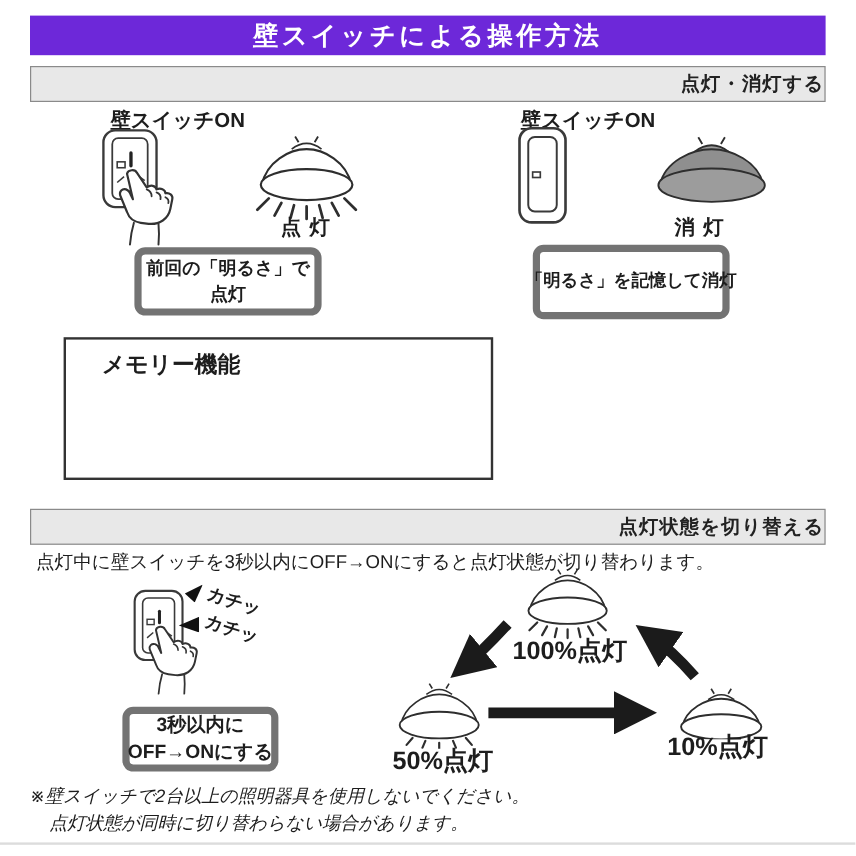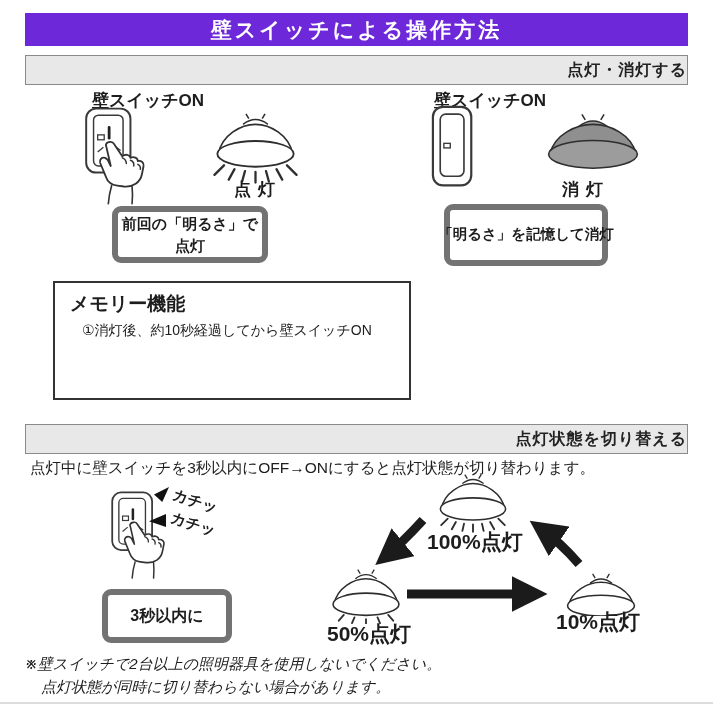--- a/index.html
+++ b/index.html
@@ -37,7 +37,7 @@
   .memory-box{
     left:53px;top:281px;width:358px;height:119px;
     border:2px solid #333;background:#fff;box-sizing:border-box;
-    padding:8px 12px 0 15px;
+    padding:8px 12px 0 30px;
   }
   .memory-title{font-size:19px;font-weight:bold;margin:0 0 3px 0;}
   .memory-line{font-size:14px;line-height:1.45;white-space:nowrap;}

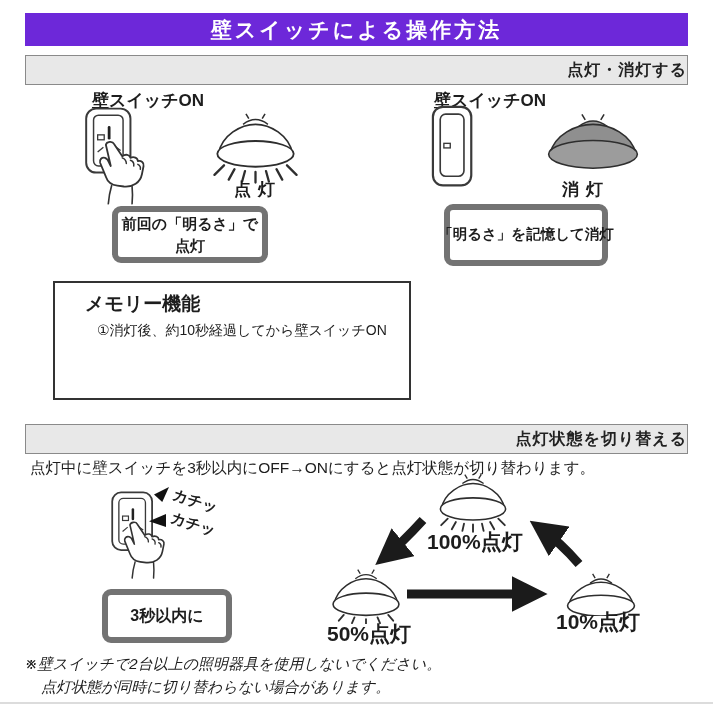--- a/index.html
+++ b/index.html
@@ -120,7 +120,6 @@
 
 <div class="abs memory-box">
   <div class="memory-title">メモリー機能</div>
-  <div class="memory-item">①消灯後、約10秒経過してから壁スイッチON</div>
 </div>
 
 <div class="abs section-bar" style="top:424px;">

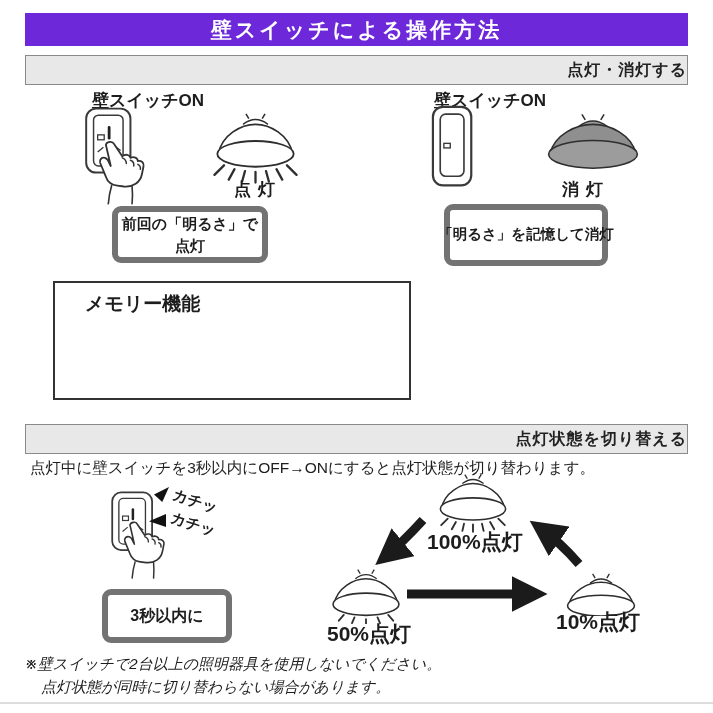--- a/index.html
+++ b/index.html
@@ -149,6 +149,7 @@
 
 <div class="abs note-box" style="left:102px;top:589px;width:130px;height:54px;font-size:16px;font-weight:bold;">
   <span>3秒以内に</span>
+  <span>OFF→ONにする</span>
 </div>
 
 <div class="abs" style="left:427px;top:473px;">

